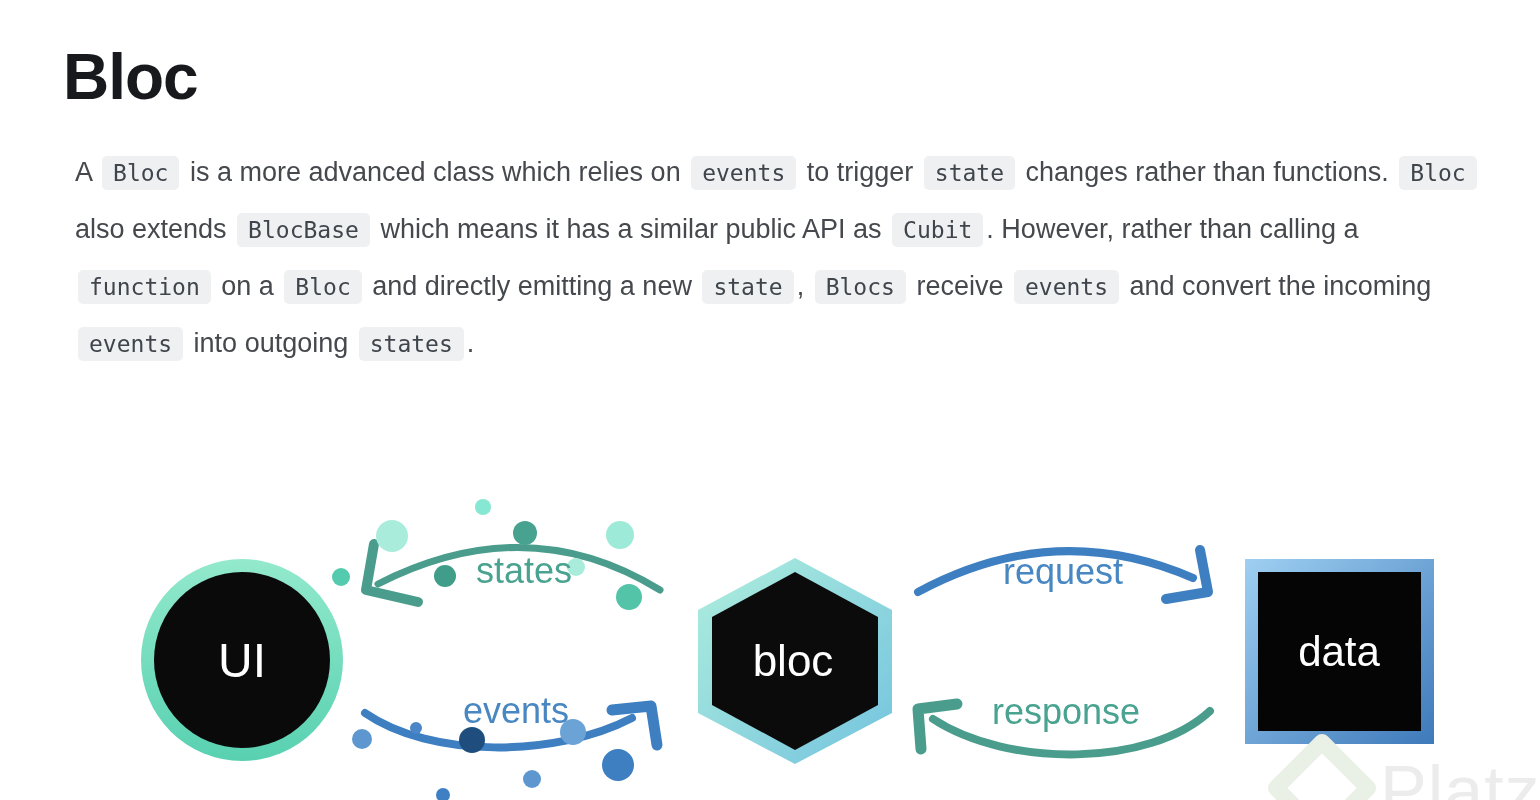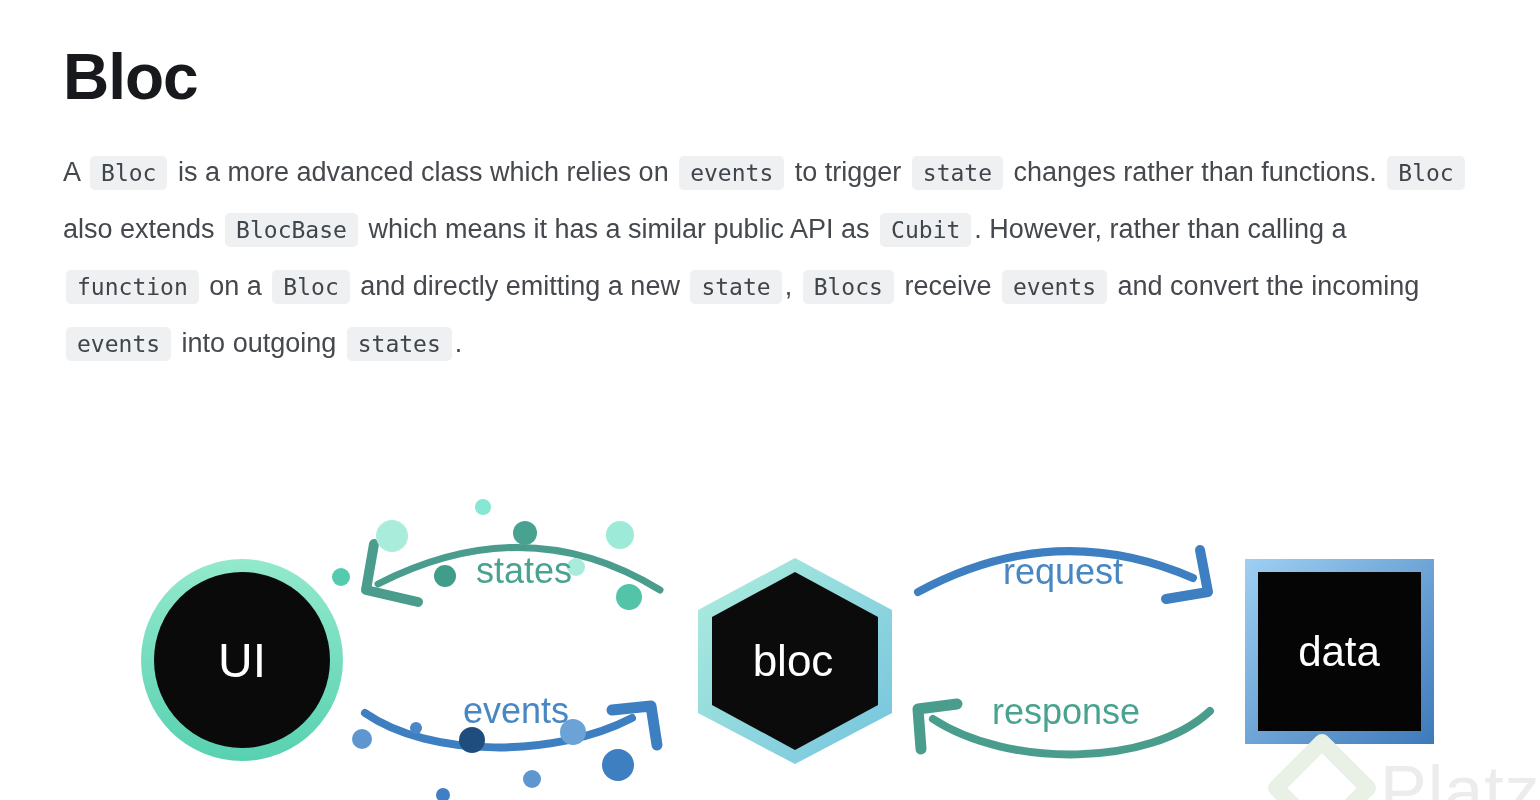--- a/index.html
+++ b/index.html
@@ -8,7 +8,7 @@
   main { position:relative; width:1540px; height:800px; }
   .text-col { padding:0 60px 0 63px; }
   h1.page-title { margin-top:40px; font-size:64px; font-weight:700; color:#17191d; letter-spacing:-1px; }
-  p.intro { margin-top:30px; max-width:1450px; font-size:27px; line-height:56px; color:#45484d; }
+  p.intro { margin-top:30px; max-width:1450px; font-size:27px; line-height:56px; color:#45484d;margin-left:12px; }
   p.intro code { font-family:"DejaVu Sans Mono","Liberation Mono",monospace; font-size:23px;
                  background:#eef0f2; color:#3f454b; padding:4px 11px; border-radius:5px; margin:0 3px; }
   .diagram { position:absolute; left:0; top:440px; width:1540px; height:360px; }

